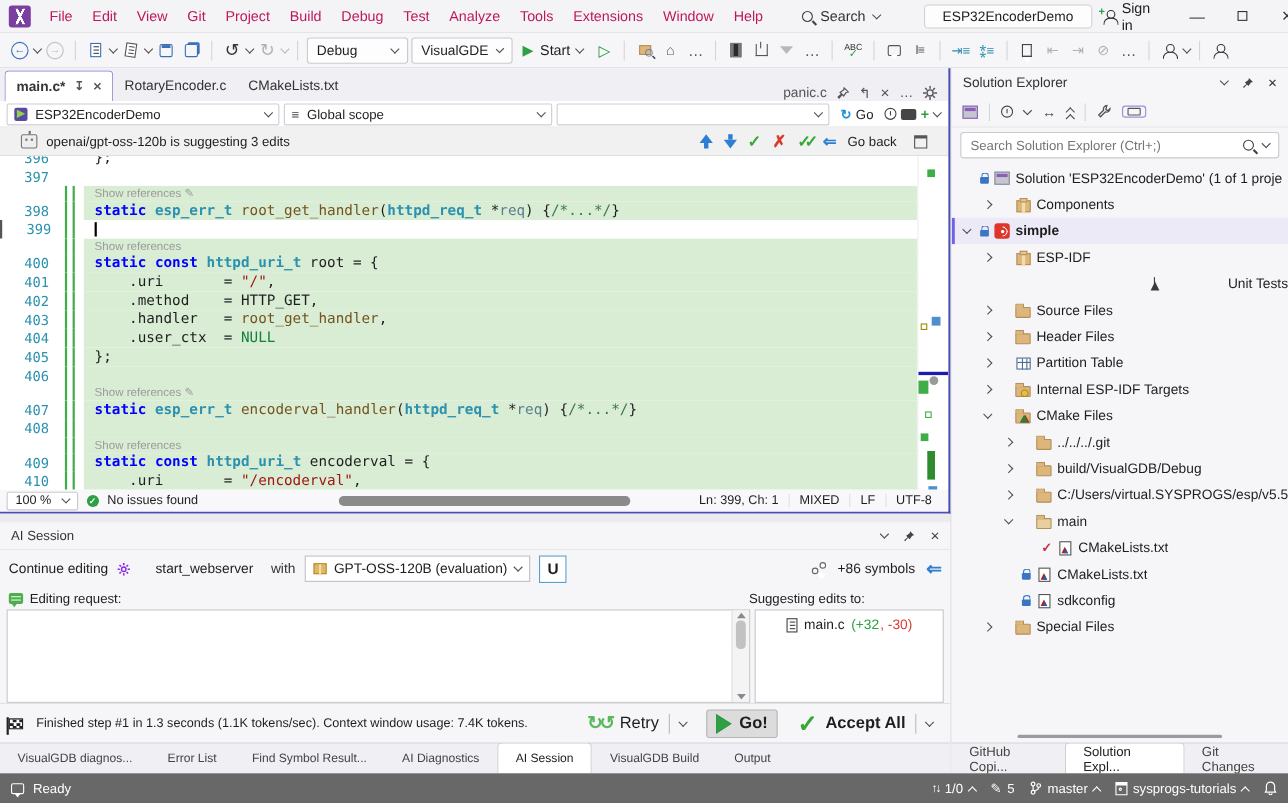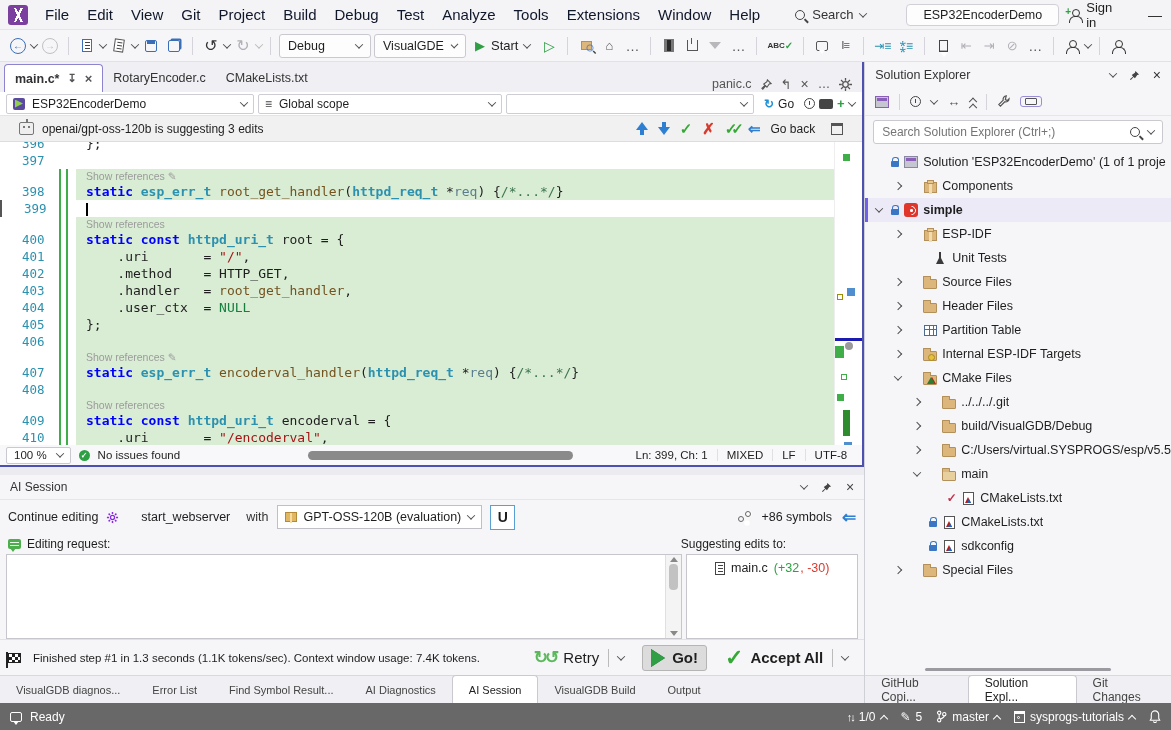--- a/index.html
+++ b/index.html
@@ -11,7 +11,7 @@
   .titlebar{height:30px;display:flex;align-items:center;background:#f4f4f6;border-bottom:1px solid #e5e5e8;padding:0 6px;flex:0 0 auto}
   .vslogo{width:20px;height:20px;margin:0 8px 0 2px;background:#7b3fa0;border-radius:3px;position:relative;flex:0 0 auto}
   .vslogo:before{content:"";position:absolute;left:4px;top:3px;width:12px;height:14px;background:linear-gradient(115deg,transparent 45%,#fff 45%,#fff 58%,transparent 58%),linear-gradient(65deg,transparent 45%,#fff 45%,#fff 58%,transparent 58%)}
-  .menu-item{padding:4px 9px;font-size:15px;color:#0f172a;cursor:default}
+  .menu-item{padding:4px 9px;font-size:13px;color:#be185d;cursor:default}
   .tb-search{display:flex;align-items:center;gap:7px;margin-left:26px;color:#333;font-size:13px}
   .title-chip{margin-left:40px;background:#fdfdfd;border:1px solid #d0d0d6;border-radius:4px;padding:3px 16px;font-size:12.5px}
   .tb-right{margin-left:auto;display:flex;align-items:center;gap:4px}

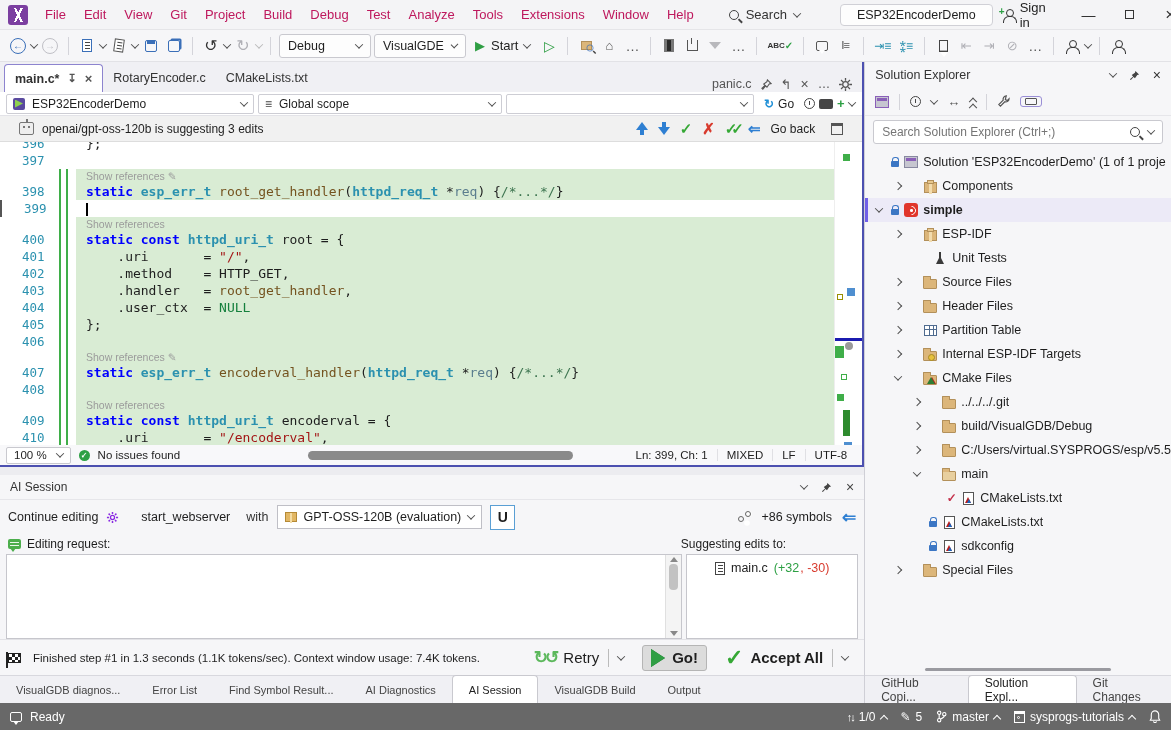--- a/index.html
+++ b/index.html
@@ -324,7 +324,7 @@
       </span>
     <span class="tico" style="color:#555">…</span>
     <span class="tsep"></span>
-    <span class="tico" style="flex-direction:row;color:#333;font-size:8px;font-weight:bold;line-height:7px">
+    <span class="tico" style="flex-direction:column;color:#333;font-size:8px;font-weight:normal;line-height:7px">
         <span>ABC</span>
         <span style="color:#2da044;font-size:10px">✓</span>
       </span>

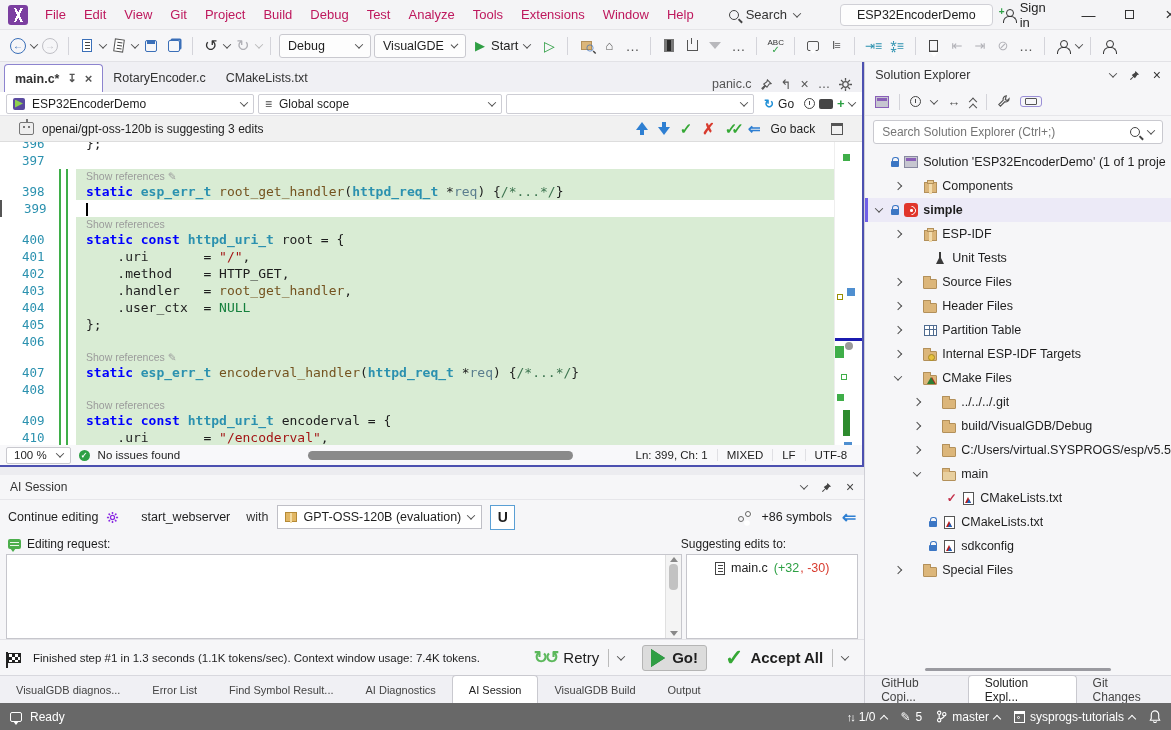--- a/index.html
+++ b/index.html
@@ -674,7 +674,7 @@
             </span>
             <span class="tlabel">ESP-IDF</span>
           </div>
-          <div class="trow" style="padding-left: 35px;">
+          <div class="trow" style="padding-left: 35px; justify-content: space-between;">
             <span class="texp"></span>
             <span class="tmark"></span>
             <span class="ticon">

